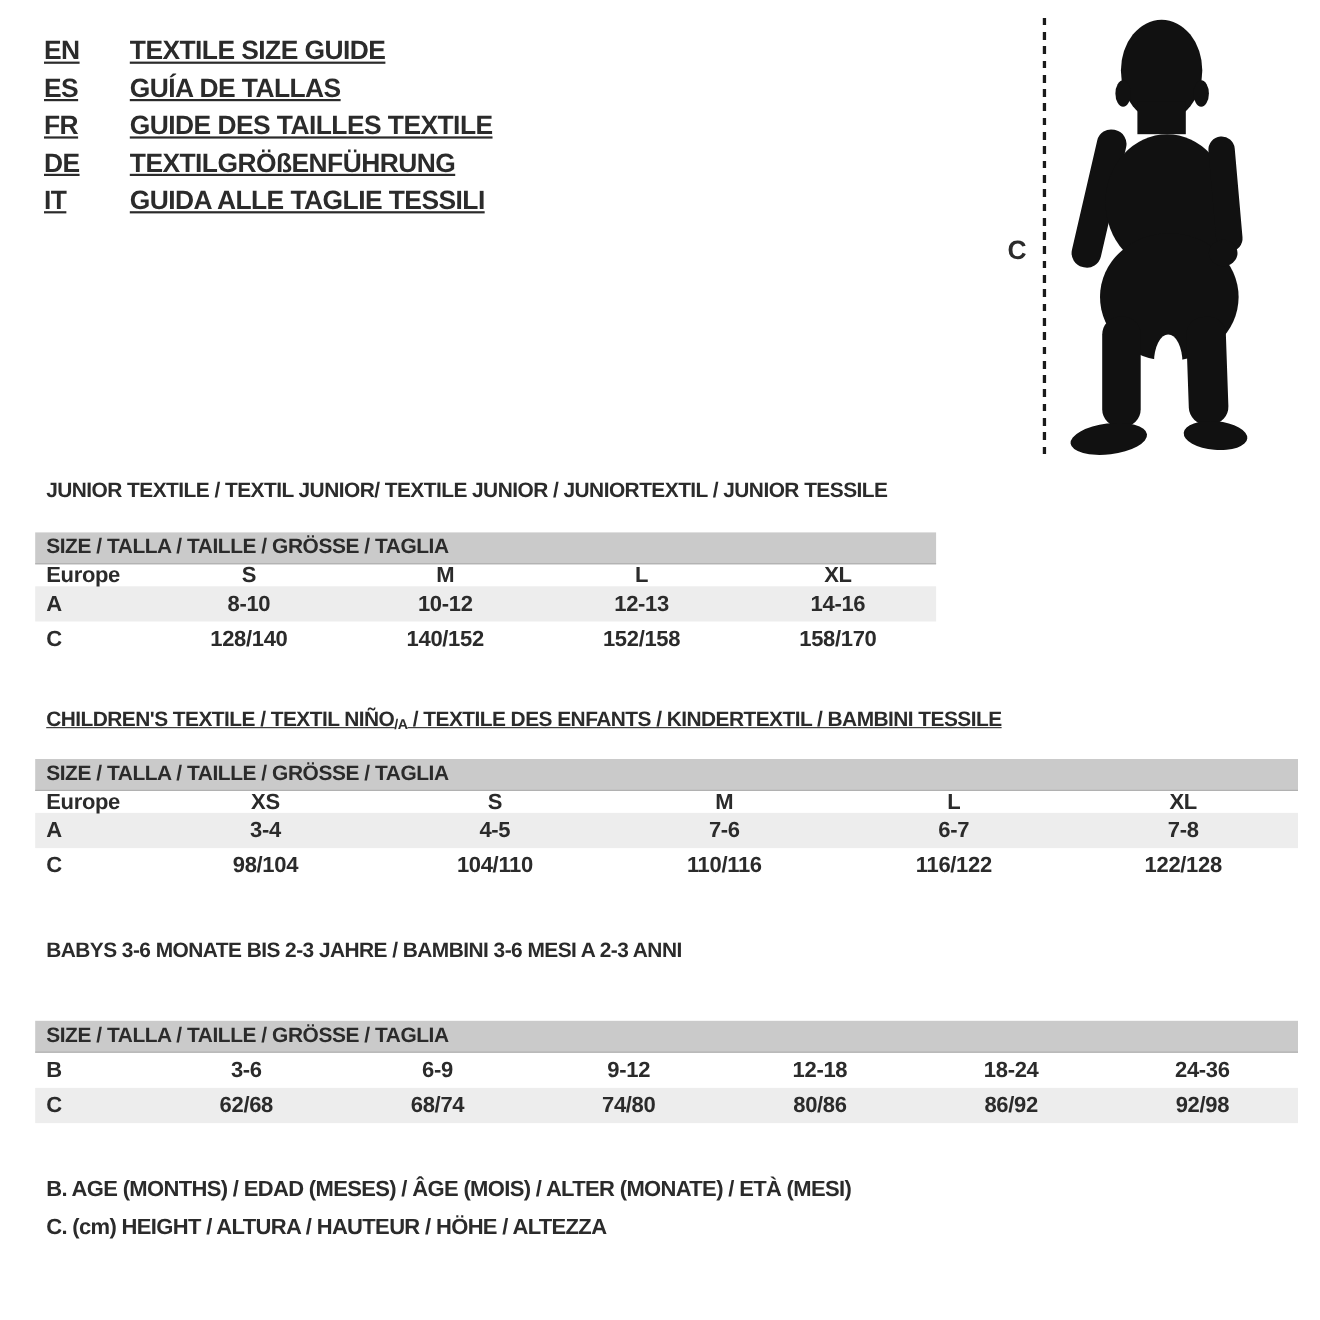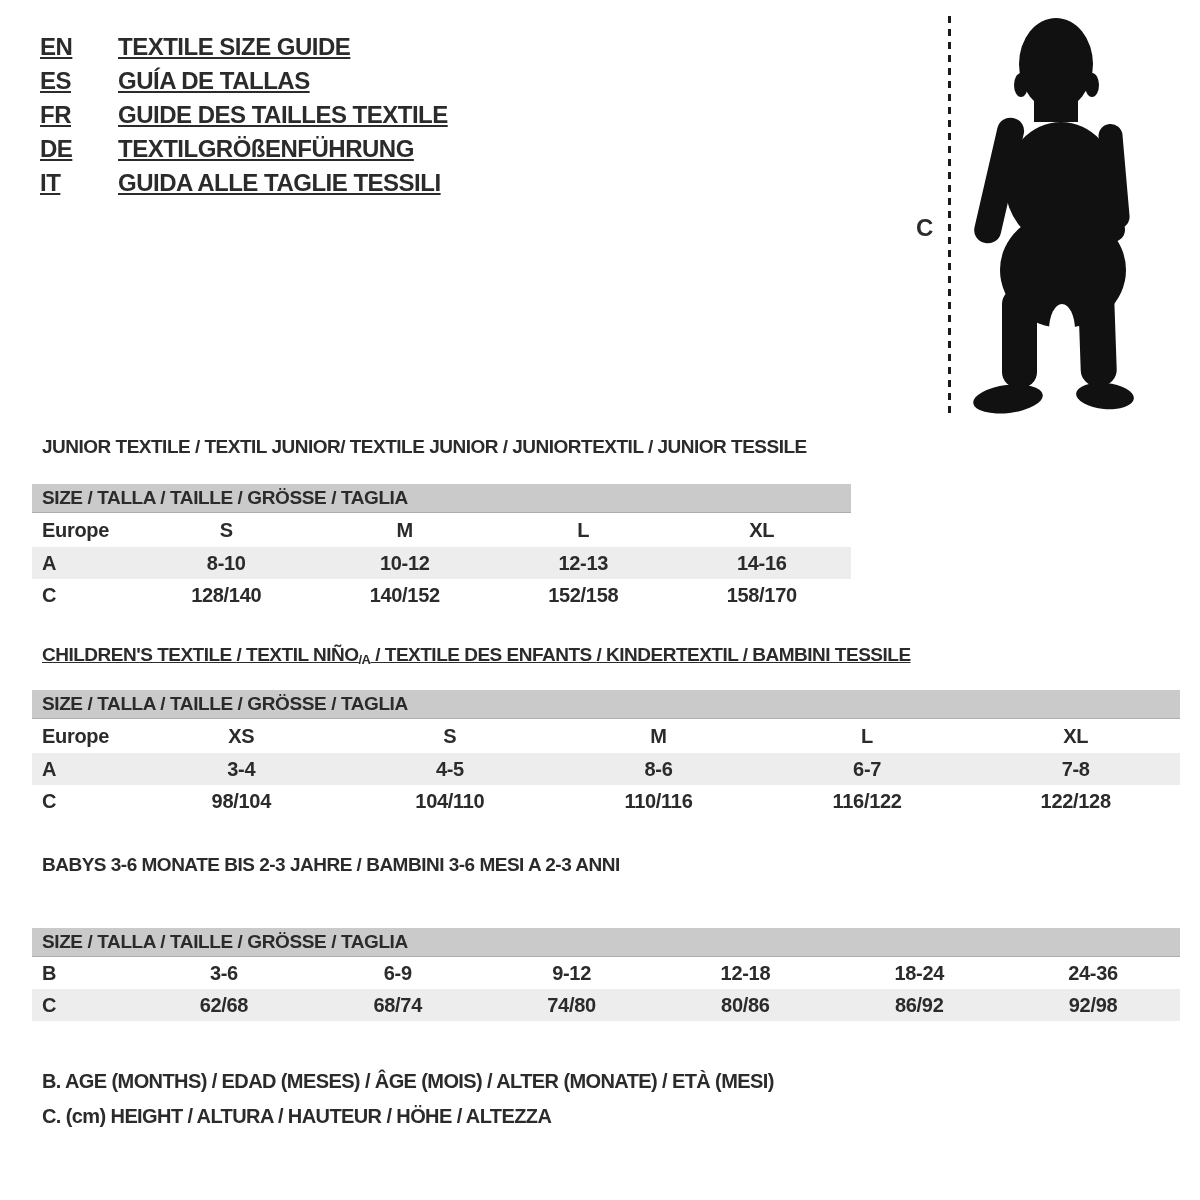--- a/index.html
+++ b/index.html
@@ -36,7 +36,7 @@
   .table-head { height:29px; background:#cacaca; border-bottom:1px solid #adadad;
     display:flex; align-items:center; padding-left:10px; font-size:19px; letter-spacing:-0.4px;text-align:right; }
   .t-row { display:flex; align-items:center; height:32px; font-size:20px; letter-spacing:-0.3px; }
-  .t-row.tall { height:34px; }
+  .t-row.tall { height:20px; }
   .t-row.shaded { background:#ededed; }
   .cell-label { width:105px; padding-left:10px; }
   .cell { flex:1; text-align:center; }

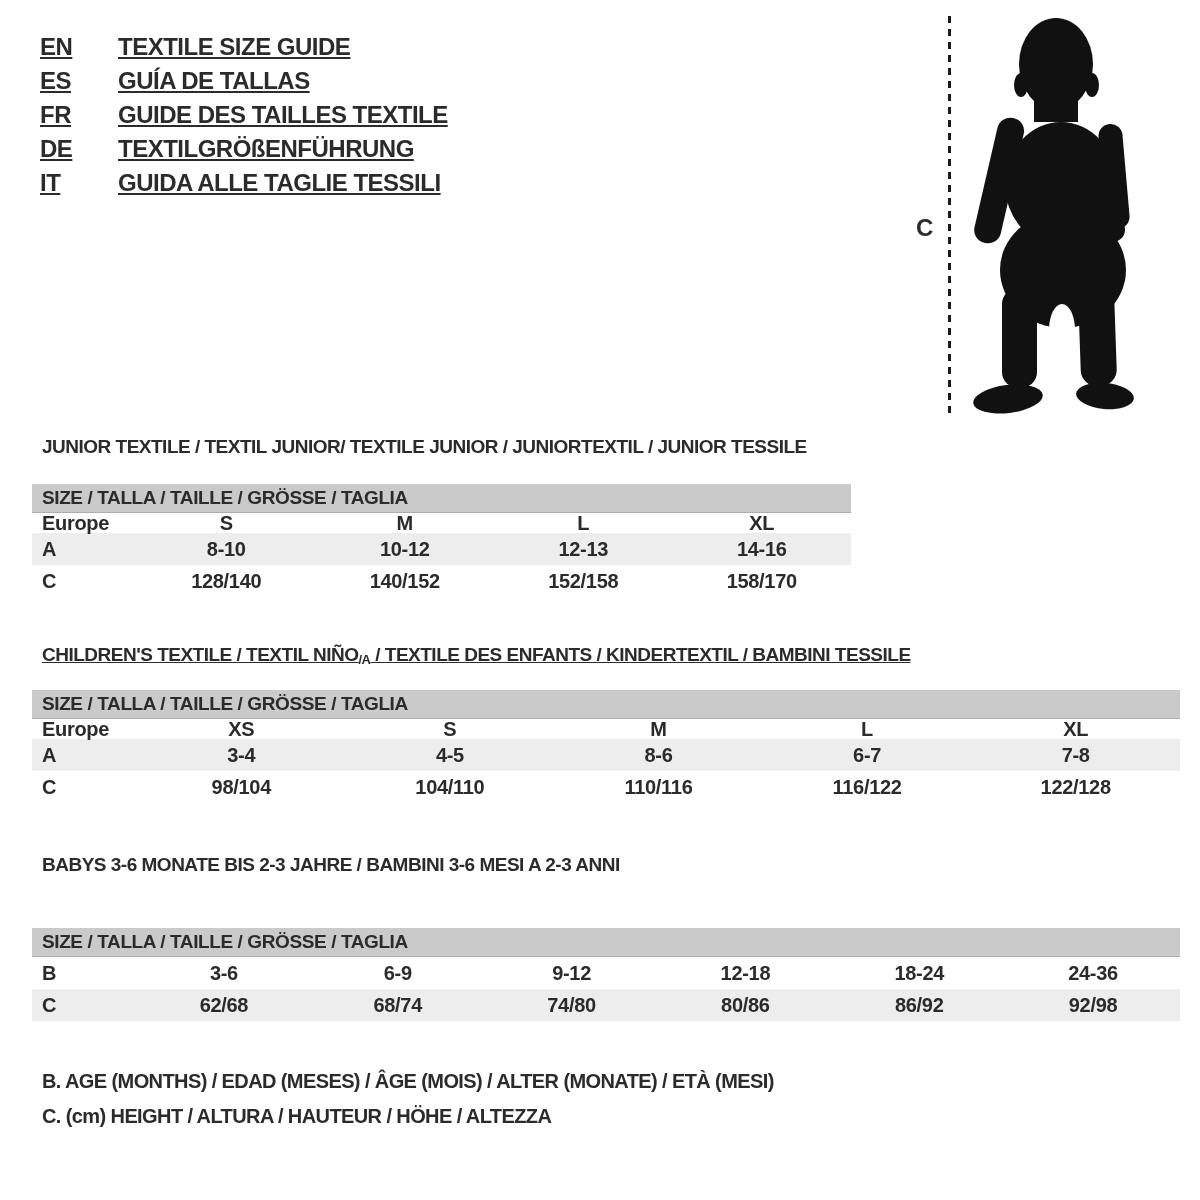--- a/index.html
+++ b/index.html
@@ -147,7 +147,7 @@
       <div class="cell-label">A</div>
       <div class="cell">3-4</div>
       <div class="cell">4-5</div>
-      <div class="cell">8-6</div>
+      <div class="cell">7-6</div>
       <div class="cell">6-7</div>
       <div class="cell">7-8</div>
     </div>

